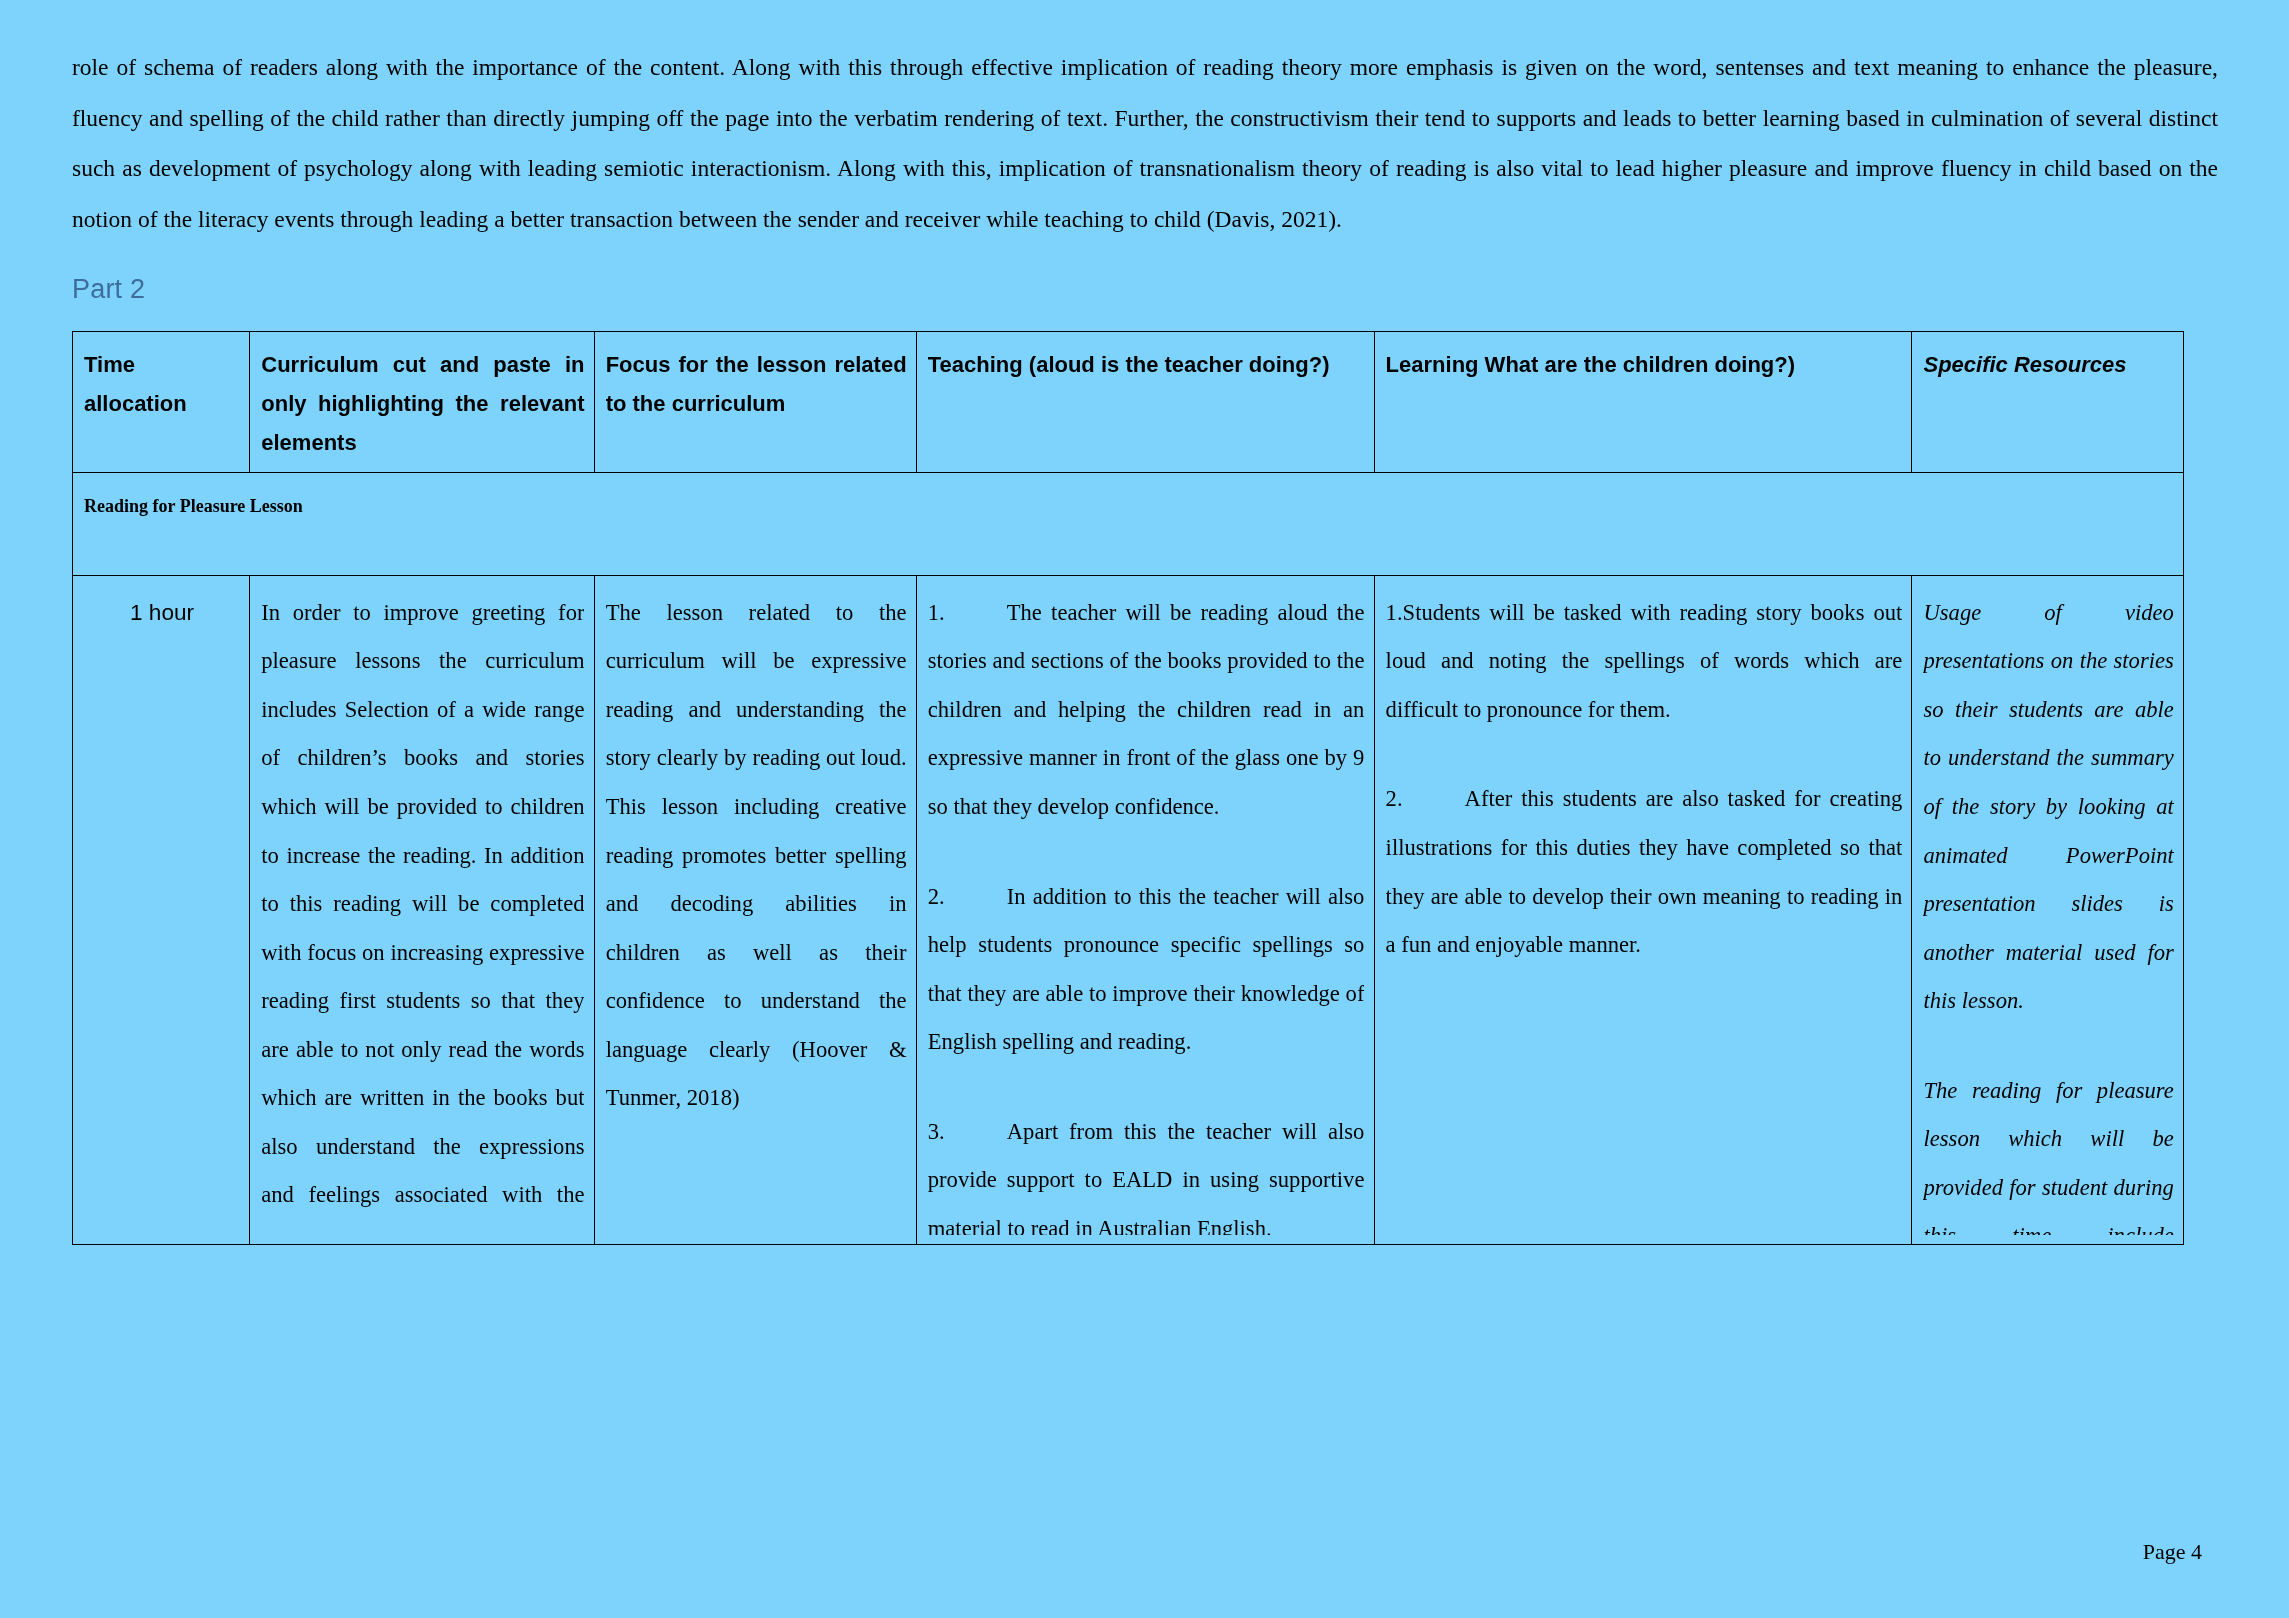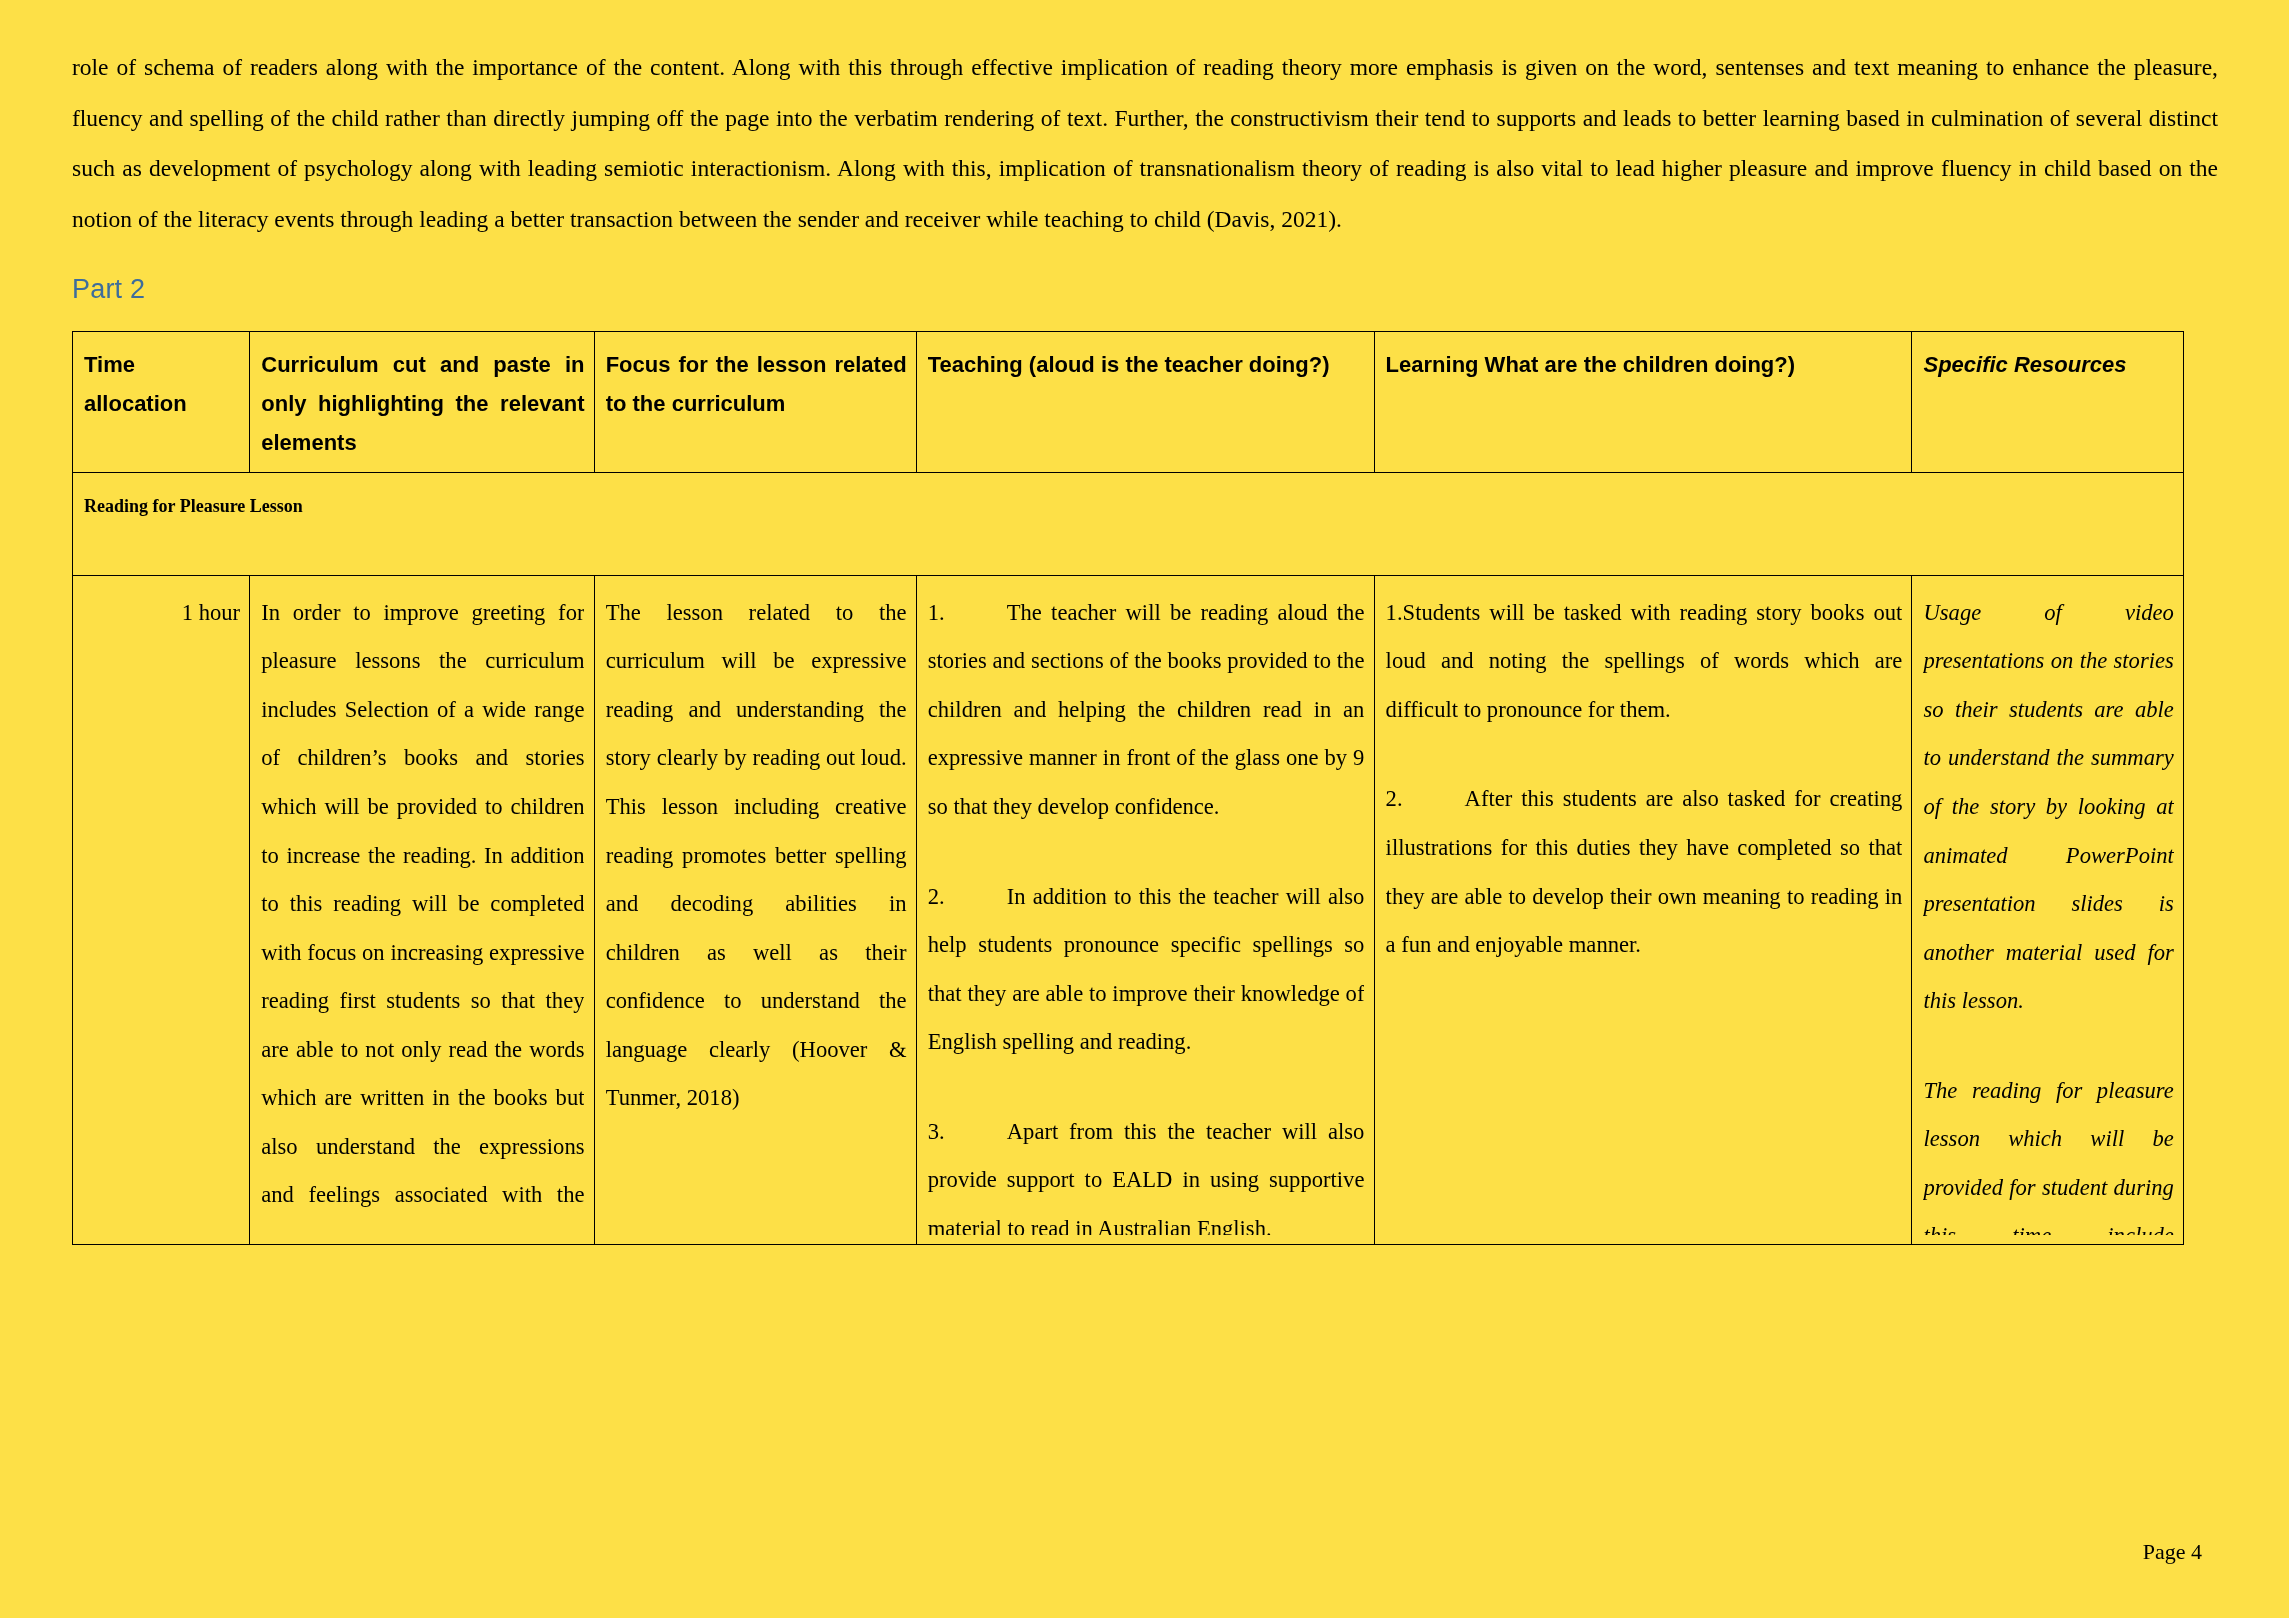--- a/index.html
+++ b/index.html
@@ -11,7 +11,7 @@
     position: relative;
     width: 2290px;
     height: 1619px;
-    background: #fde047;
+    background: #7dd3fc;
     box-sizing: border-box;
     padding: 42px 72px 0 72px;
     font-family: "Liberation Serif", "DejaVu Serif", serif;

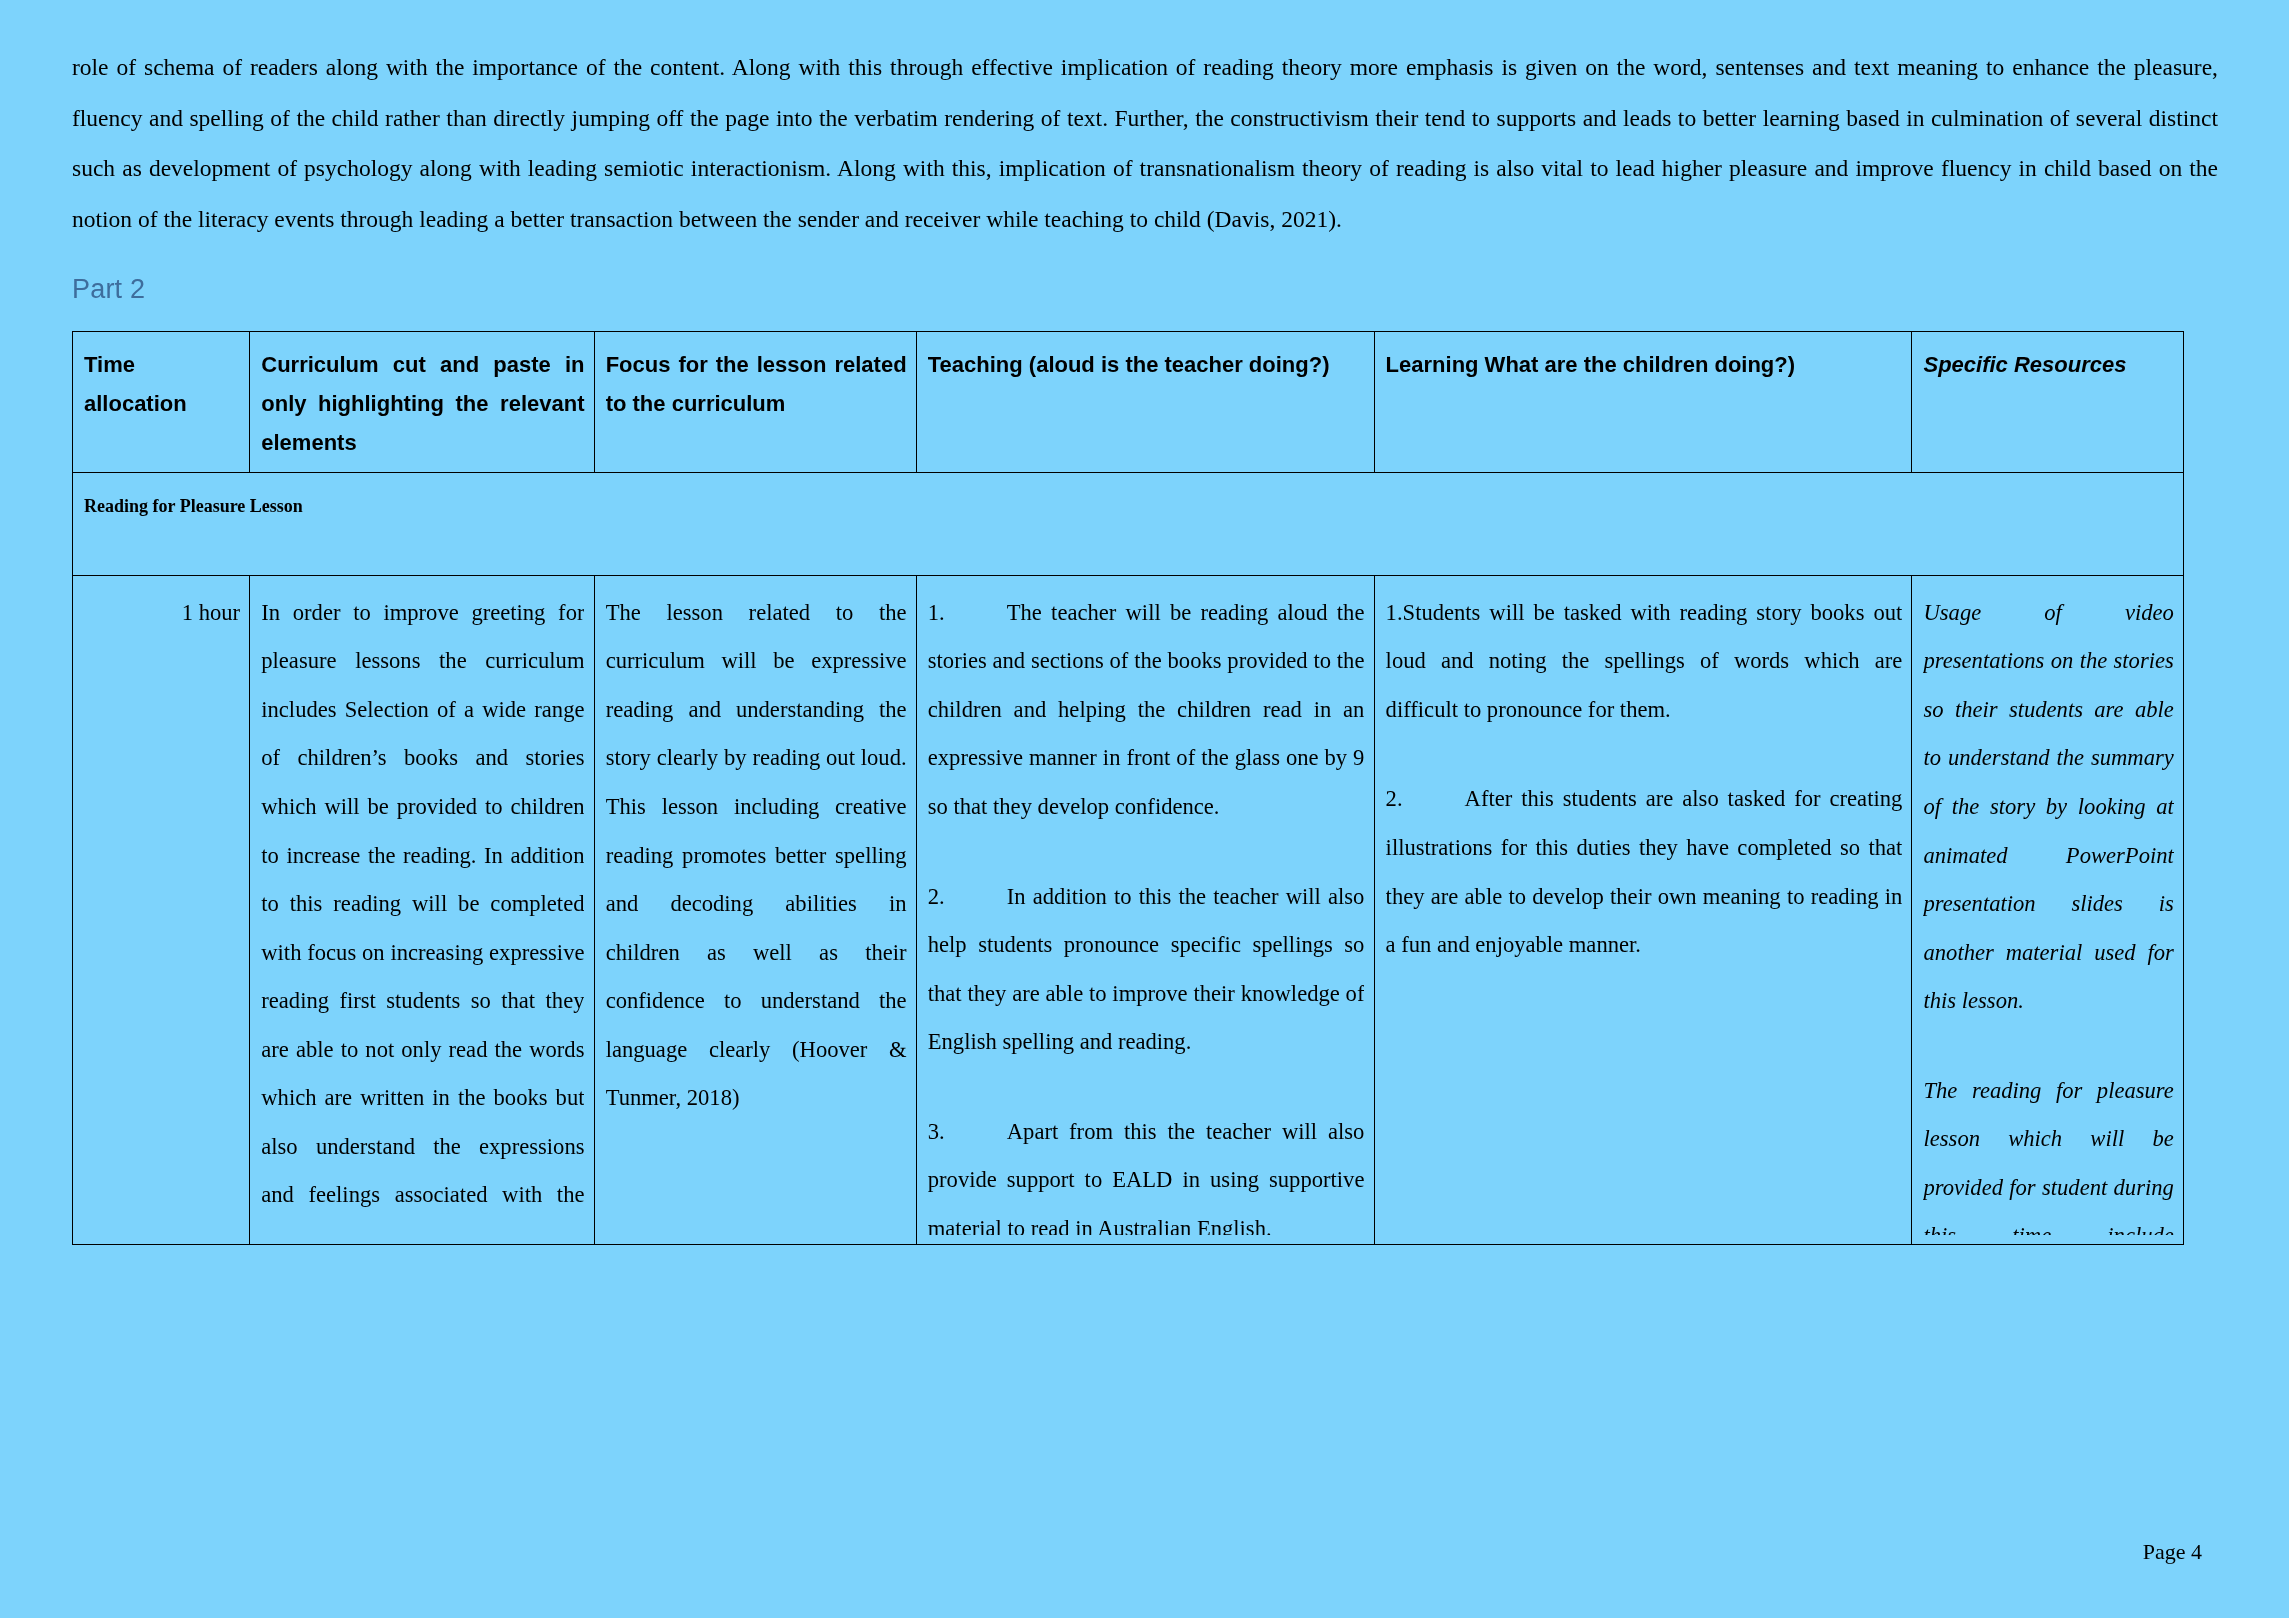--- a/index.html
+++ b/index.html
@@ -104,10 +104,10 @@
     margin-top: 41px;
   }
   td.time-cell {
-    font-family: Liberation Serif, serif;
+    font-family: Liberation Sans, sans-serif;
     font-size: 22.6px;
     line-height: 2.15;
-    text-align: right;
+    text-align: center;
     padding-top: 11px;
   }
   .num-label {

